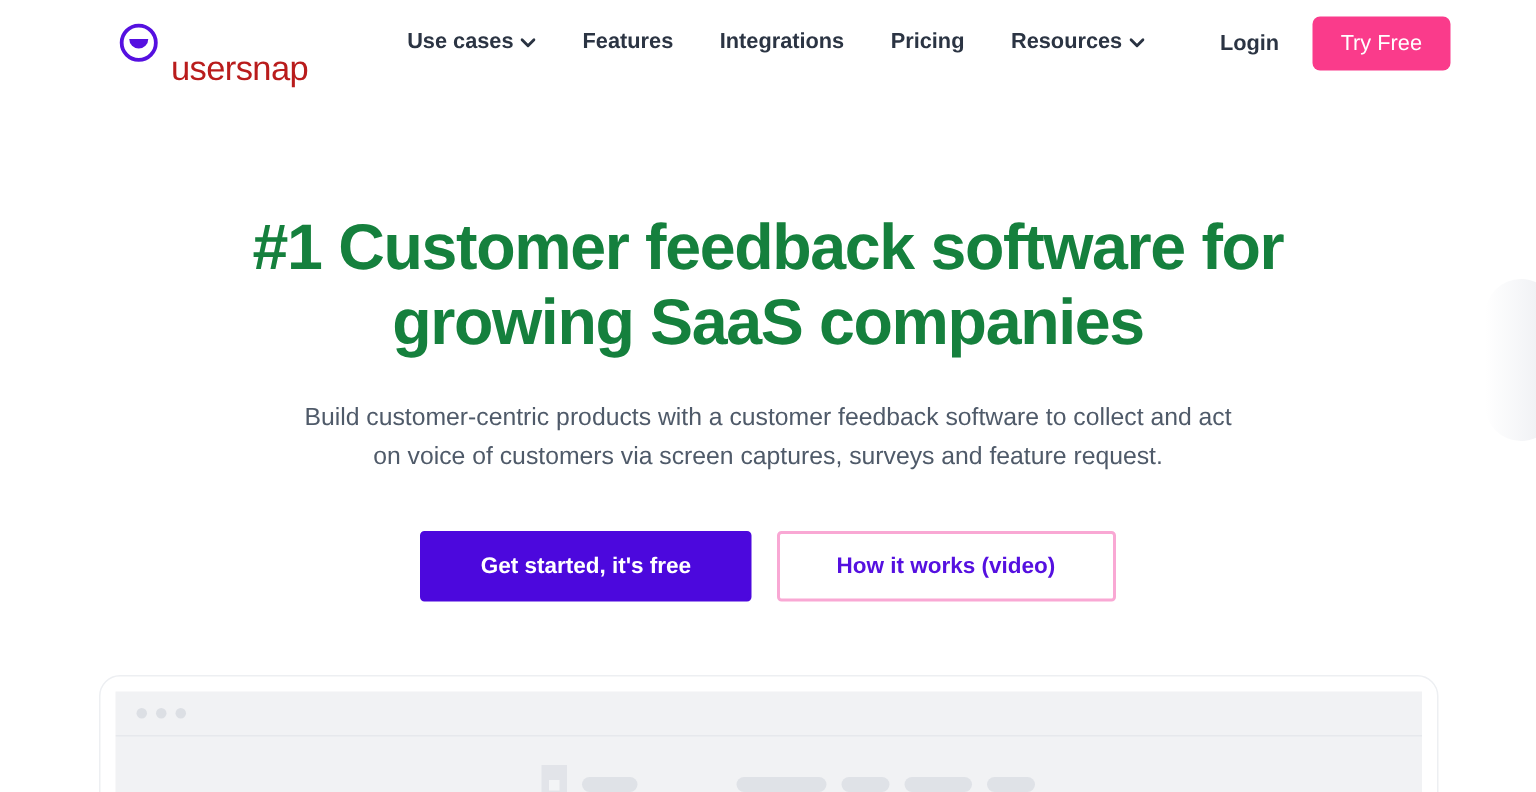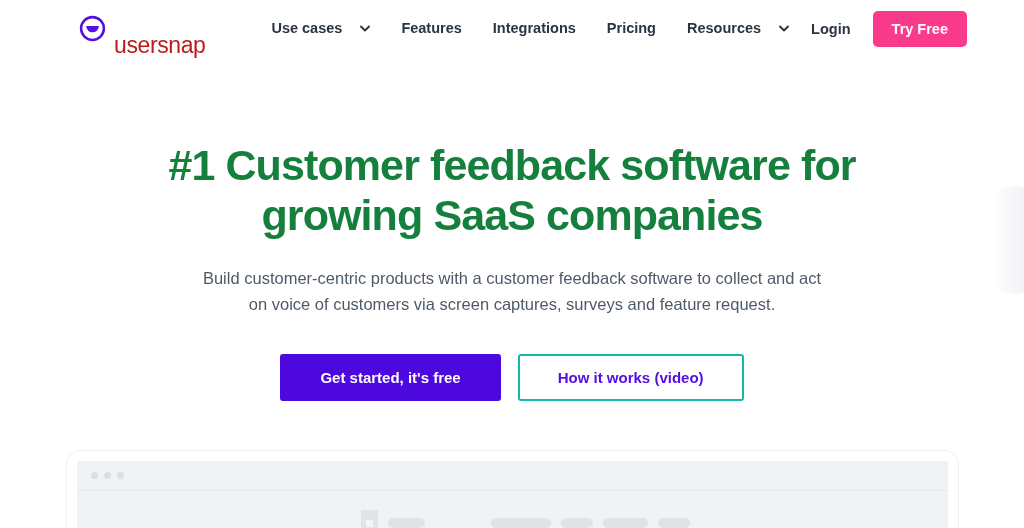--- a/index.html
+++ b/index.html
@@ -72,7 +72,7 @@
   .nav-item {
     display: flex;
     align-items: center;
-    gap: 18px;
+    gap: 5px;
     font-size: 14.5px;
     font-weight: bold;
     color: #2B3443;

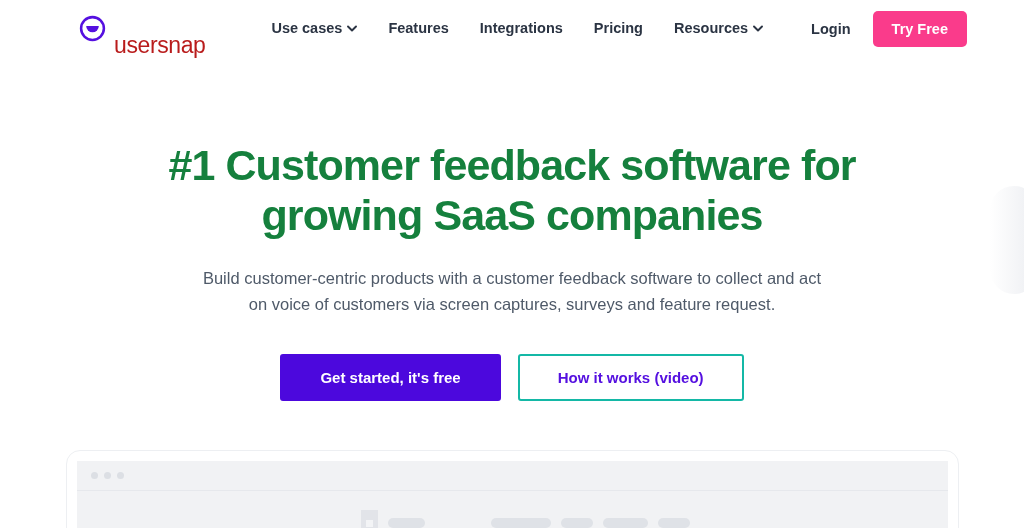--- a/index.html
+++ b/index.html
@@ -107,7 +107,7 @@
     background: #FA3B8B;
     color: #ffffff;
     font-size: 14.5px;
-    font-weight: bold;
+    font-weight: normal;
     border: none;
     border-radius: 5px;
     padding: 10px 19px;

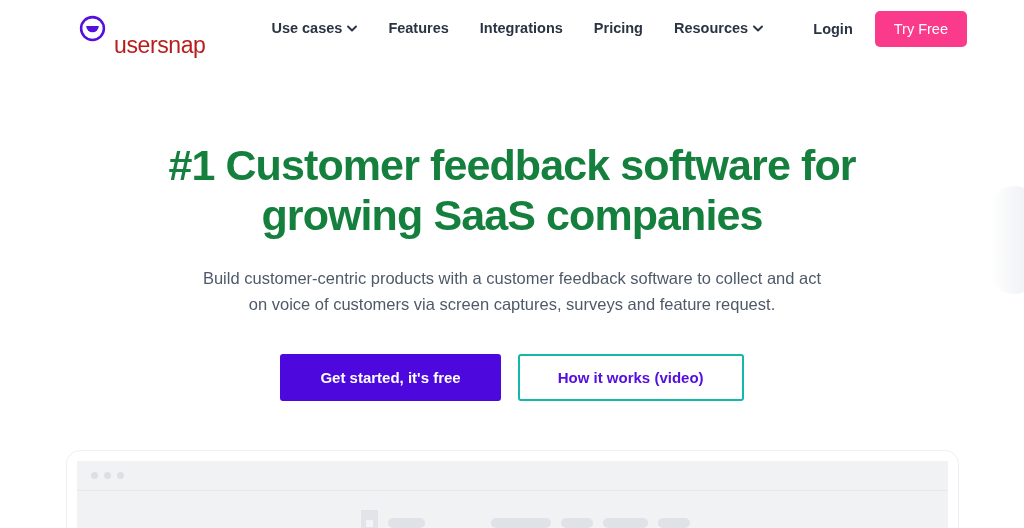--- a/index.html
+++ b/index.html
@@ -170,7 +170,7 @@
     color: #5510E0;
     font-size: 15px;
     font-weight: bold;
-    border: 2px solid #14b8a6;
+    border: 2px solid #f9a8d4;
     border-radius: 3px;
     padding: 13px 38px;
     cursor: pointer;

